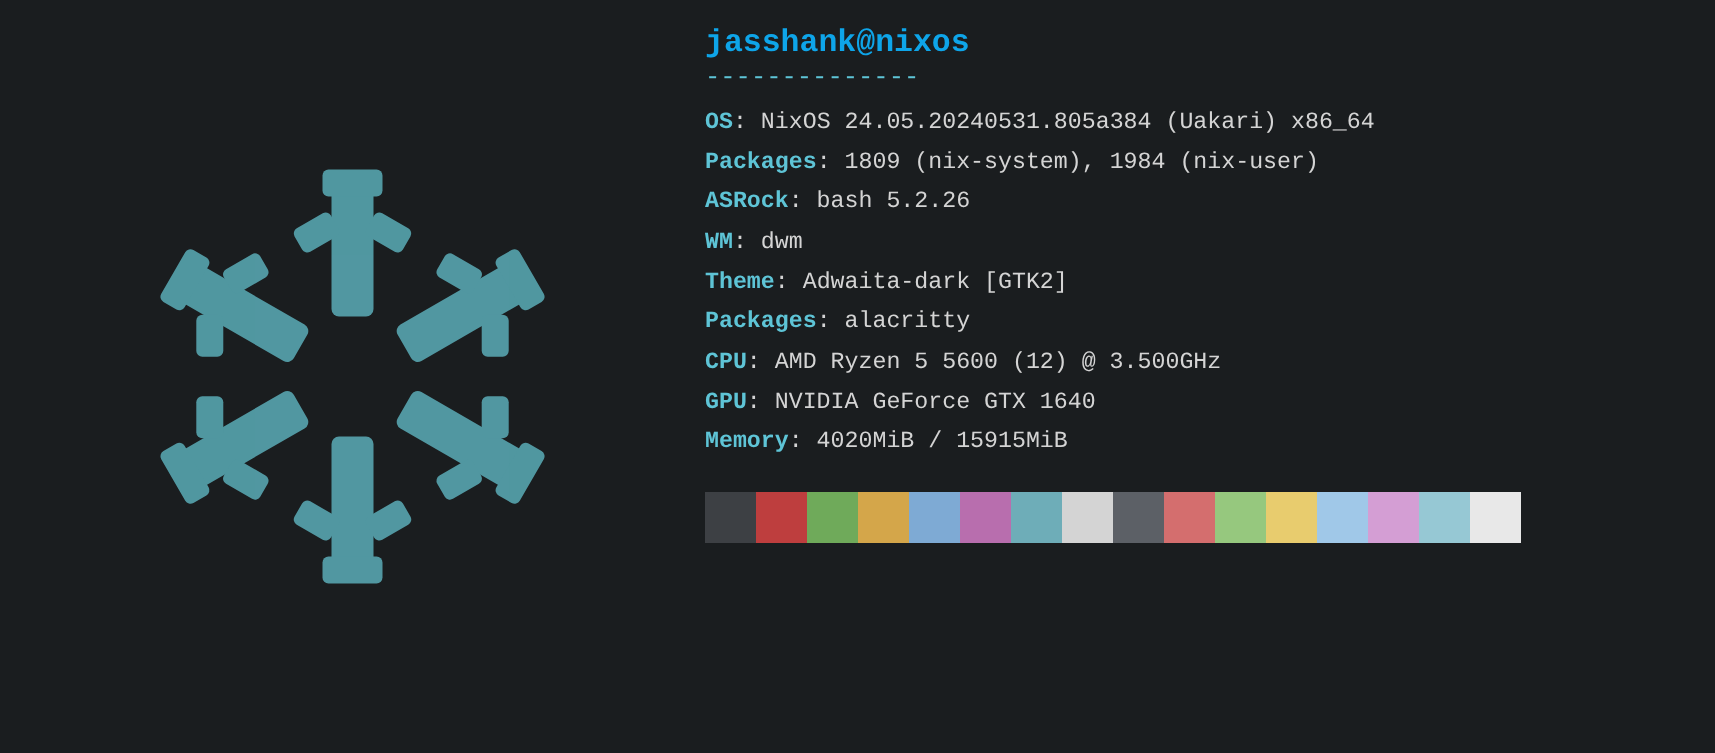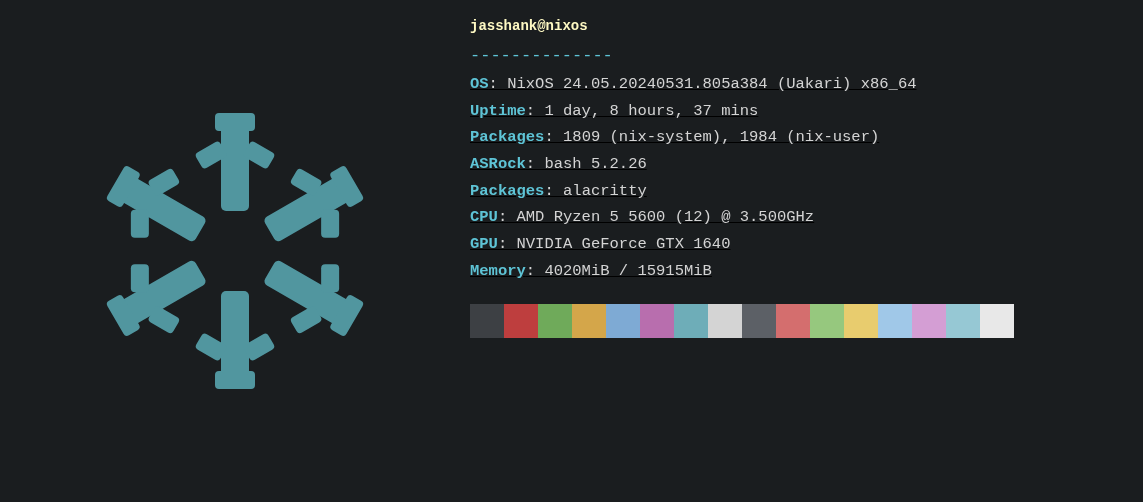--- a/index.html
+++ b/index.html
@@ -39,10 +39,10 @@
     }
 
     .username-line {
-      color: #fef9c3;
-      font-size: 14px;
+      color: #0ea5e9;
+      font-size: 21px;
       font-weight: bold;
-      margin-bottom: 12px;
+      margin-bottom: 2px;
     }
 
     .separator-line {

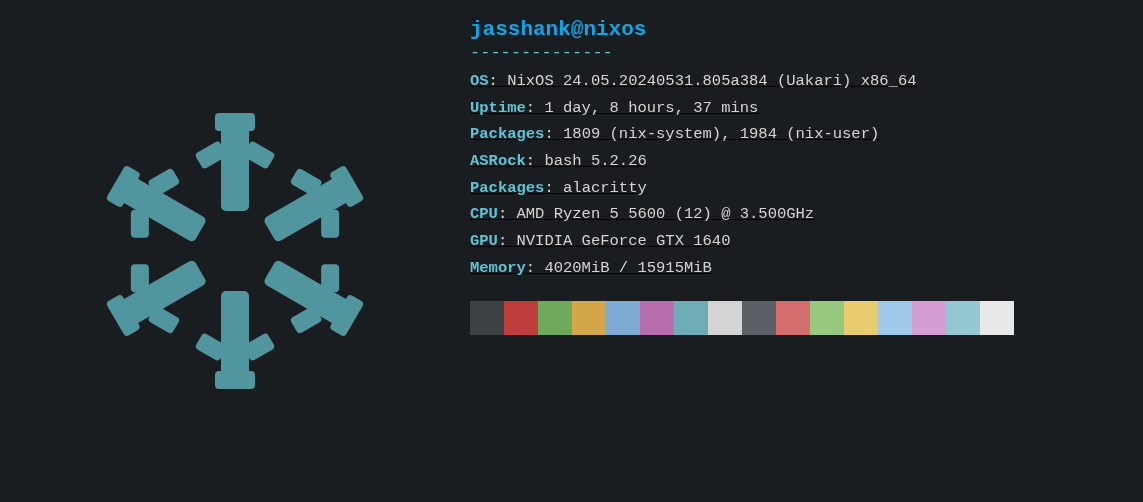--- a/index.html
+++ b/index.html
@@ -55,7 +55,6 @@
       font-size: 15.5px;
       line-height: 1.72;
       white-space: pre;
-      text-decoration: underline;
     }
 
     .info-line .label {

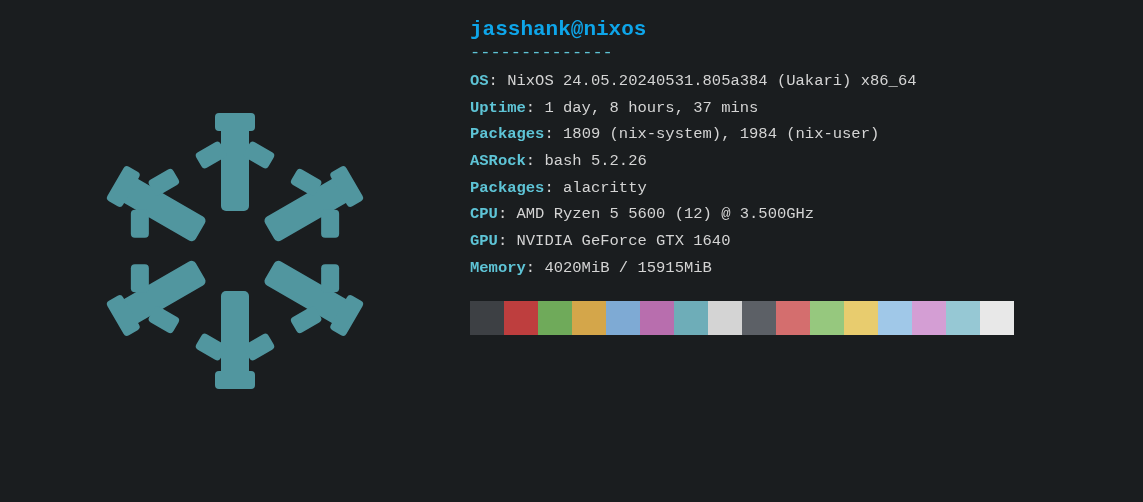--- a/index.html
+++ b/index.html
@@ -141,7 +141,6 @@
 
   <div id="info-lines">
       <div class="info-line"><span class="label">OS</span><span class="value">: NixOS 24.05.20240531.805a384 (Uakari) x86_64</span></div>
-      <div class="info-line"><span class="label">Uptime</span><span class="value">: 1 day, 8 hours, 37 mins</span></div>
       <div class="info-line"><span class="label">Packages</span><span class="value">: 1809 (nix-system), 1984 (nix-user)</span></div>
       <div class="info-line"><span class="label">ASRock</span><span class="value">: bash 5.2.26</span></div>
       <div class="info-line"><span class="label">Packages</span><span class="value">: alacritty</span></div>

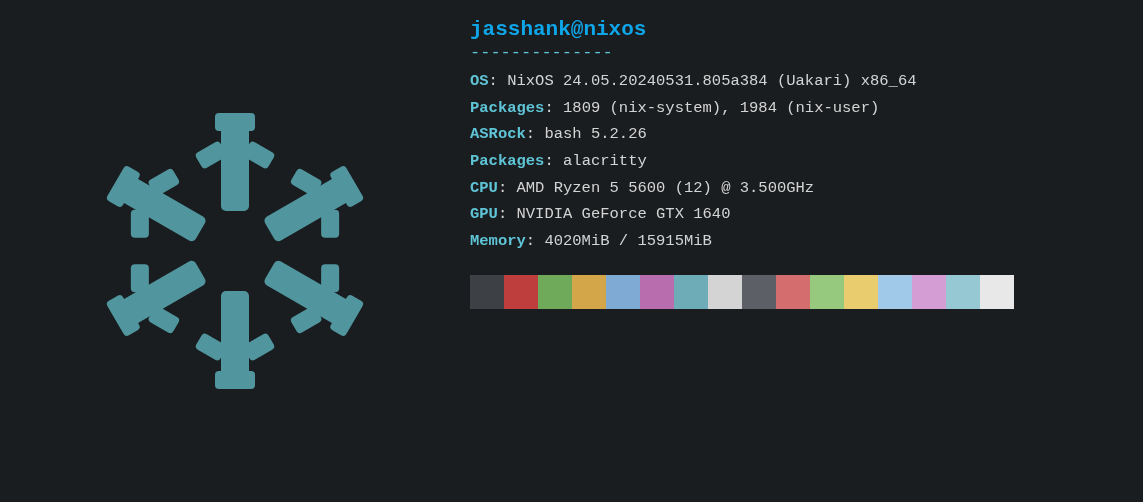--- a/index.html
+++ b/index.html
@@ -143,6 +143,7 @@
       <div class="info-line"><span class="label">OS</span><span class="value">: NixOS 24.05.20240531.805a384 (Uakari) x86_64</span></div>
       <div class="info-line"><span class="label">Packages</span><span class="value">: 1809 (nix-system), 1984 (nix-user)</span></div>
       <div class="info-line"><span class="label">ASRock</span><span class="value">: bash 5.2.26</span></div>
+      <div class="info-line"><span class="label">WM</span><span class="value">: dwm</span></div>
       <div class="info-line"><span class="label">Packages</span><span class="value">: alacritty</span></div>
       <div class="info-line"><span class="label">CPU</span><span class="value">: AMD Ryzen 5 5600 (12) @ 3.500GHz</span></div>
       <div class="info-line"><span class="label">GPU</span><span class="value">: NVIDIA GeForce GTX 1640</span></div>

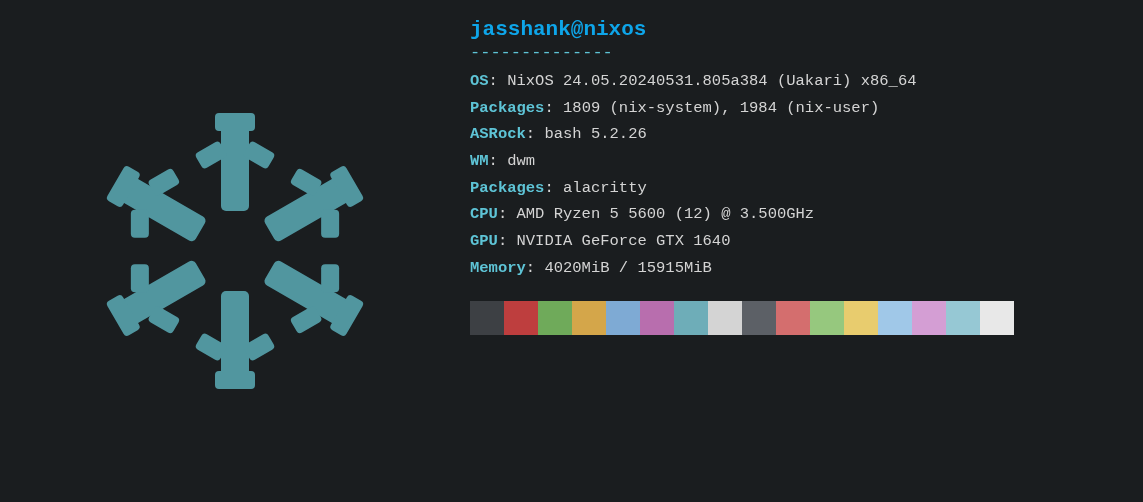--- a/index.html
+++ b/index.html
@@ -144,6 +144,7 @@
       <div class="info-line"><span class="label">Packages</span><span class="value">: 1809 (nix-system), 1984 (nix-user)</span></div>
       <div class="info-line"><span class="label">ASRock</span><span class="value">: bash 5.2.26</span></div>
       <div class="info-line"><span class="label">WM</span><span class="value">: dwm</span></div>
+      <div class="info-line"><span class="label">Theme</span><span class="value">: Adwaita-dark [GTK2]</span></div>
       <div class="info-line"><span class="label">Packages</span><span class="value">: alacritty</span></div>
       <div class="info-line"><span class="label">CPU</span><span class="value">: AMD Ryzen 5 5600 (12) @ 3.500GHz</span></div>
       <div class="info-line"><span class="label">GPU</span><span class="value">: NVIDIA GeForce GTX 1640</span></div>

